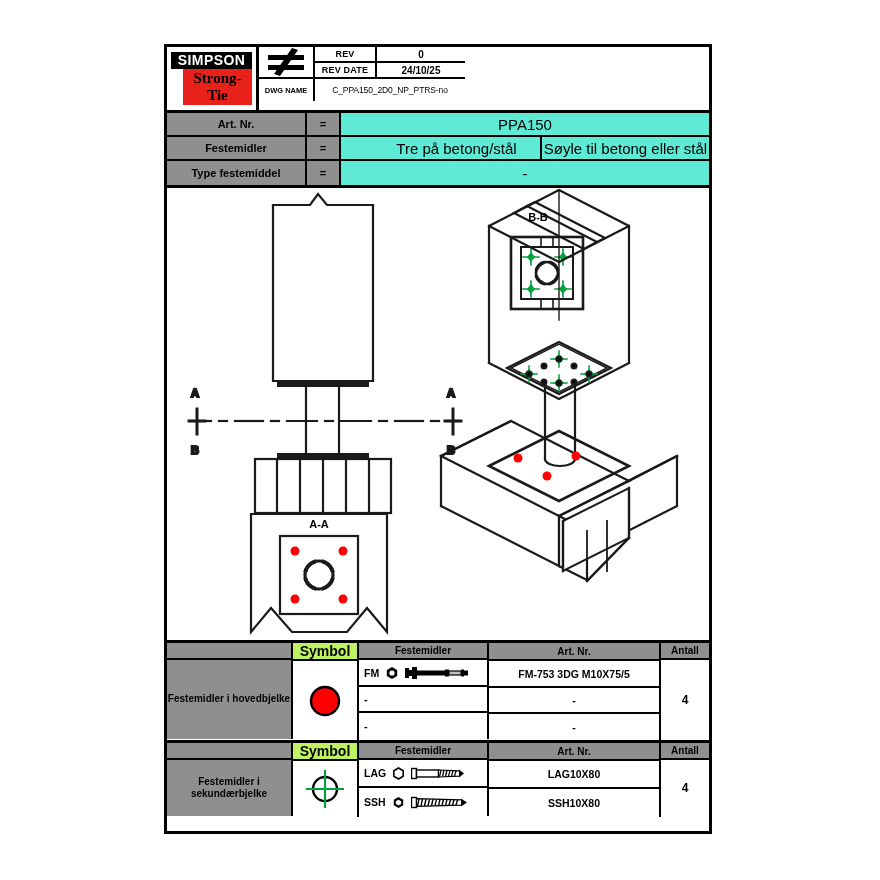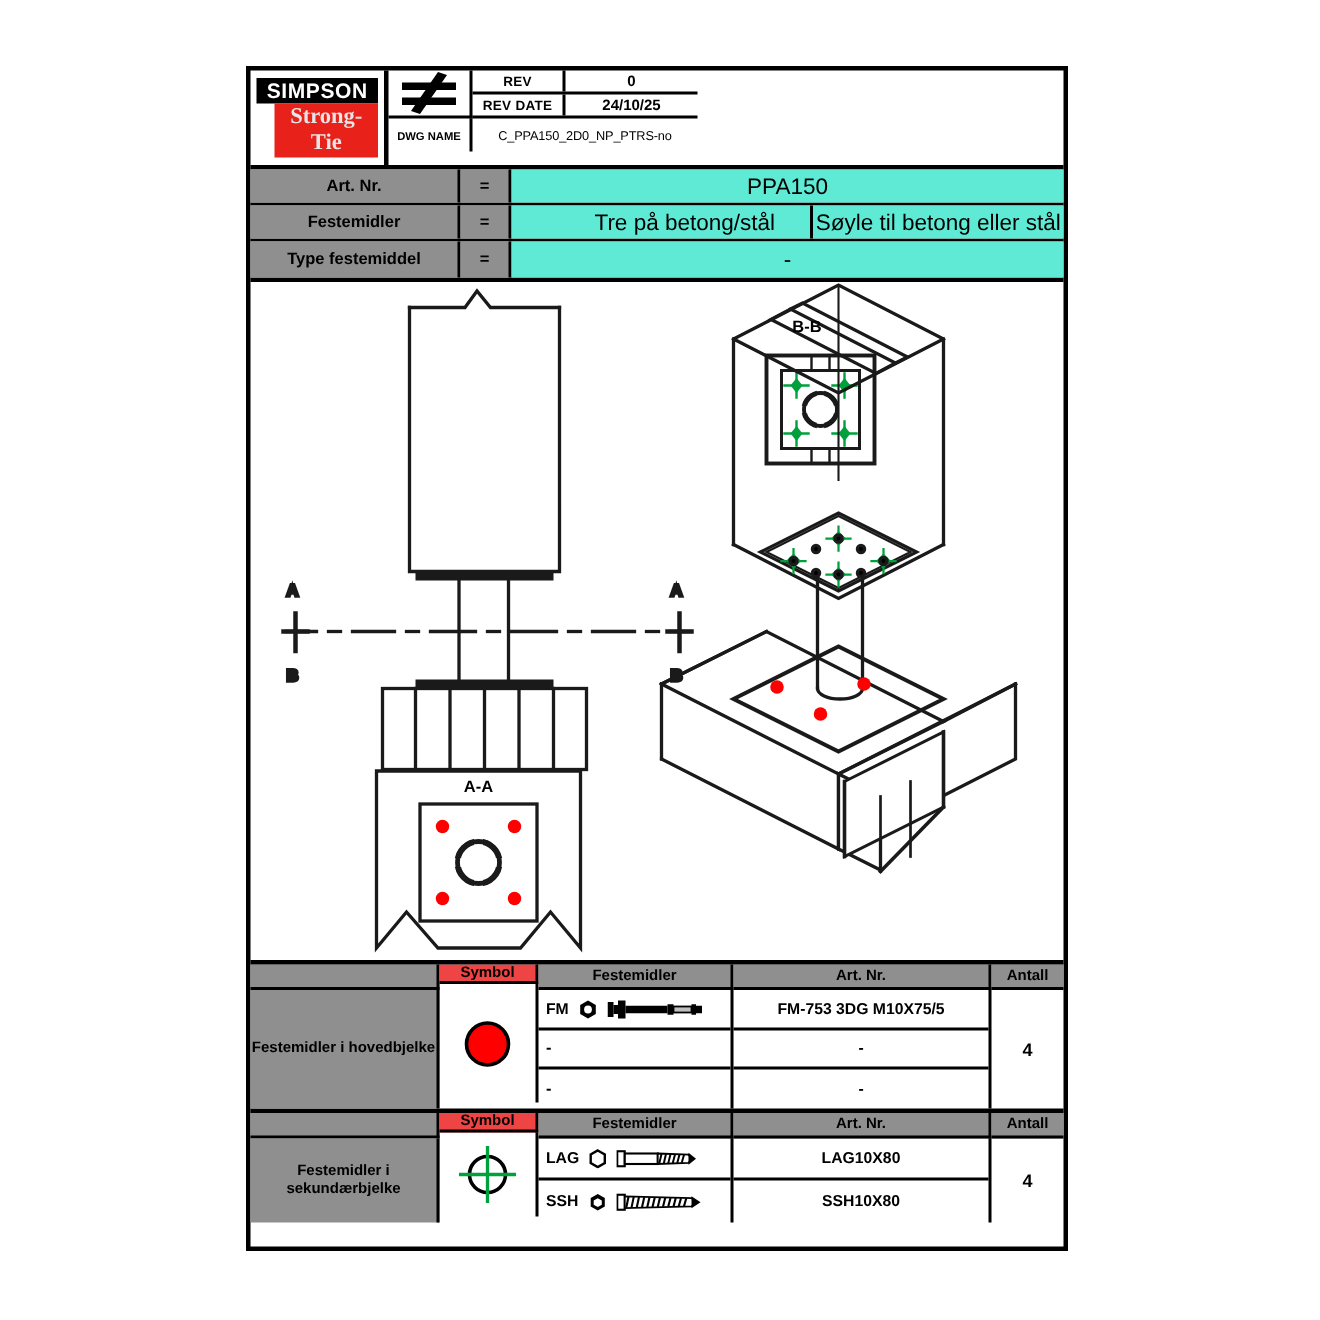--- a/index.html
+++ b/index.html
@@ -40,7 +40,7 @@
     line-height: 1.1;
   }
   .logo-bot {
-    background: #e8221b; color: #e5e5e5;
+    background: #e8221b; color: #000000;
     font-family: "Liberation Serif", serif;
     font-weight: bold; font-size: 15px;
     text-align: center;

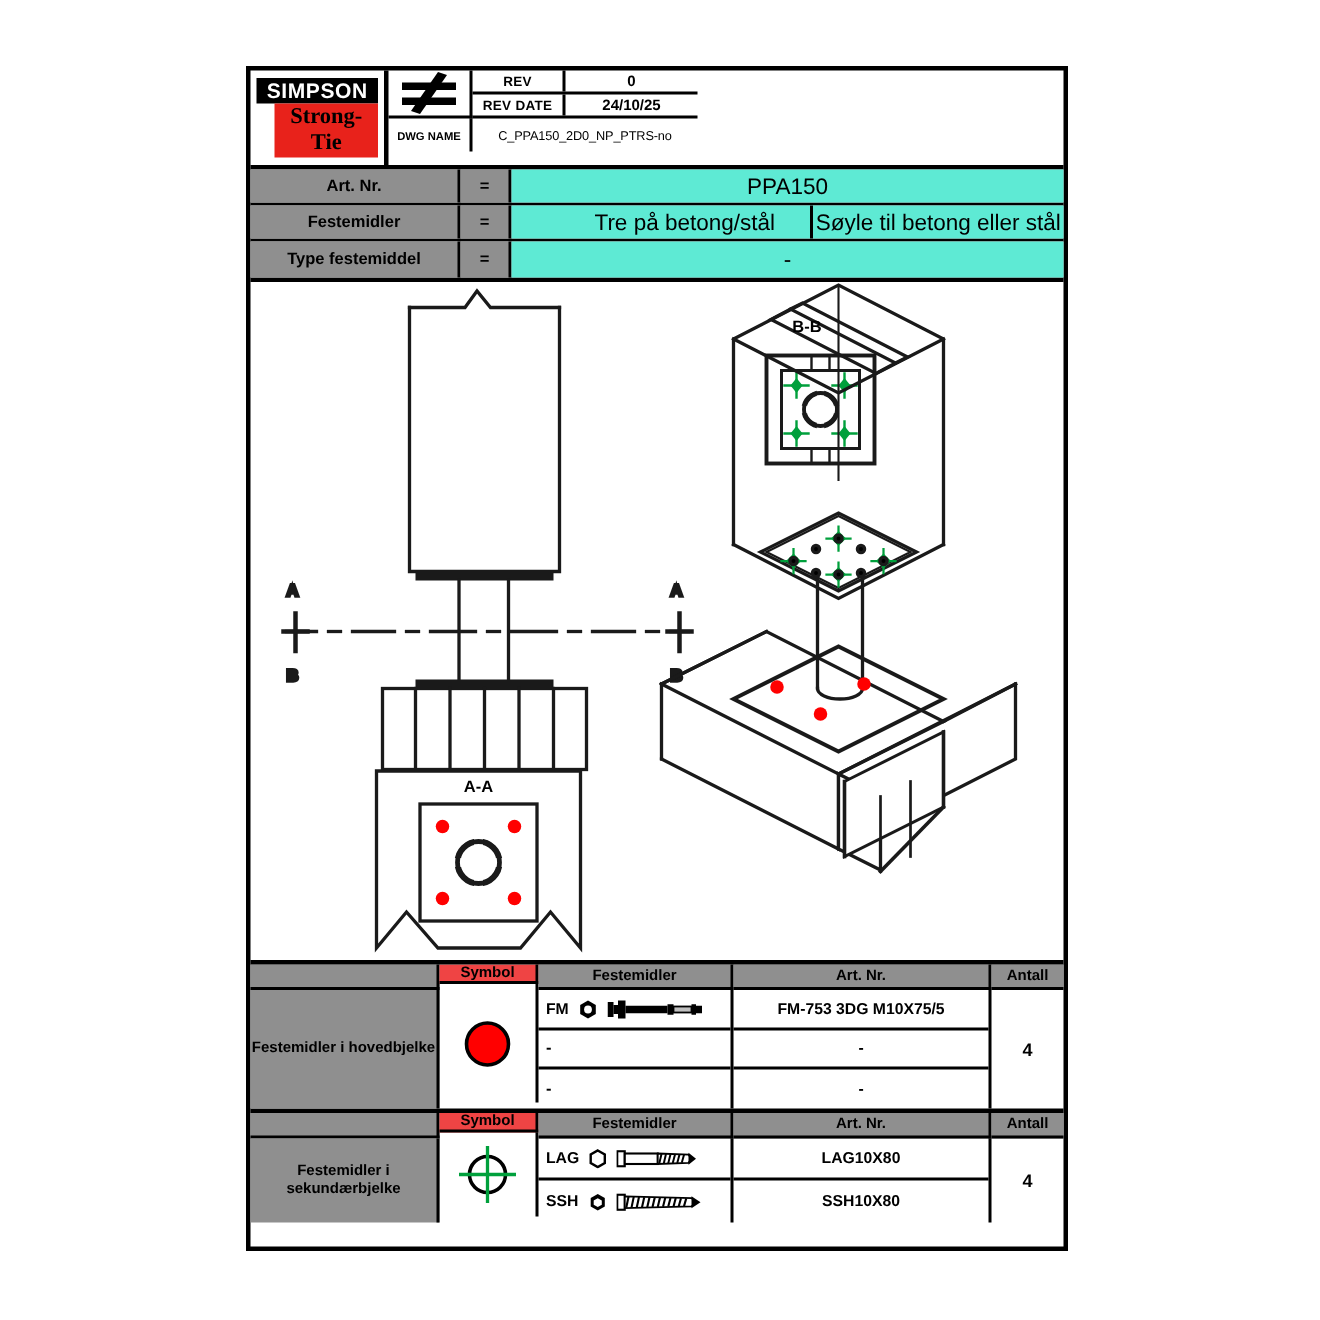--- a/index.html
+++ b/index.html
@@ -140,8 +140,8 @@
     display: flex; align-items: center; justify-content: center;
   }
   .c-sym.head {
-    background: #ef4444; border-bottom: 2px solid #000;
-    font-size: 10px; font-weight: bold;
+    background: #bef264; border-bottom: 2px solid #000;
+    font-size: 14px; font-weight: bold;
   }
   .c-fast {
     width: 130px; border-right: 2px solid #000;

